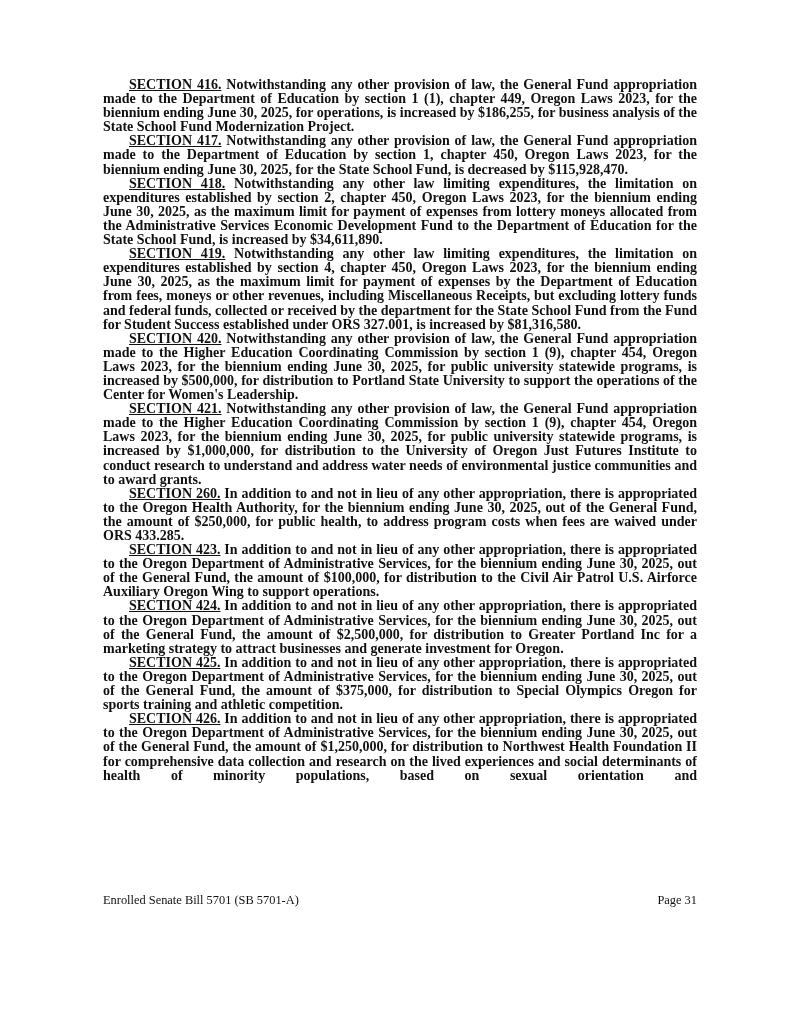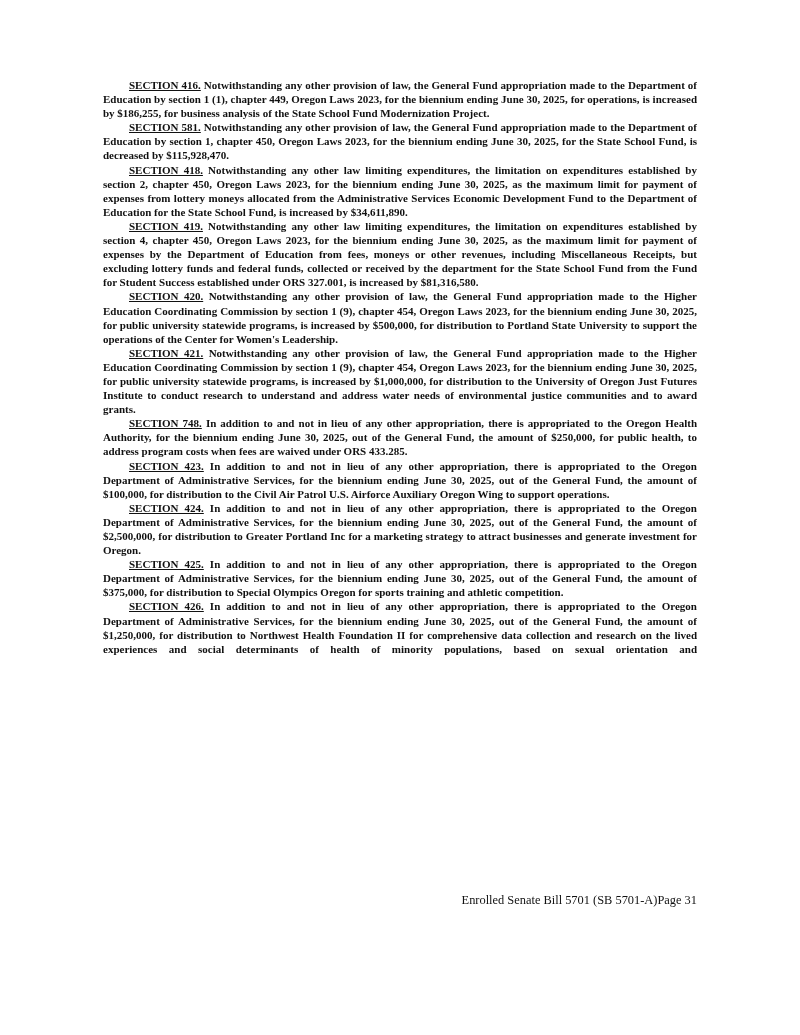--- a/index.html
+++ b/index.html
@@ -21,7 +21,7 @@
     left: 103px;
     top: 78px;
     width: 594px;
-    font-size: 11px;
+    font-size: 14px;
     line-height: 14.1px;
     font-weight: bold;
     text-align: justify;

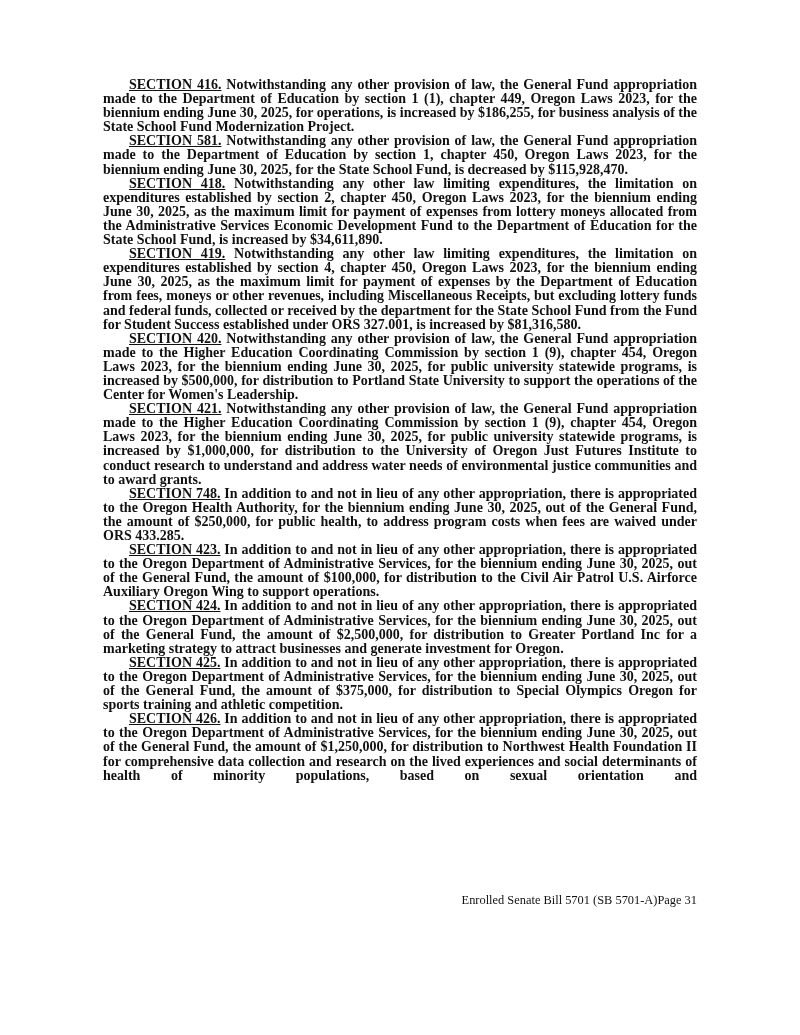--- a/index.html
+++ b/index.html
@@ -54,7 +54,7 @@
 <div class="page">
   <div class="content" id="sections-container">
       <p class="section-para"><span class="section-label">SECTION 416.</span> <span>Notwithstanding any other provision of law, the General Fund appropriation made to the Department of Education by section 1 (1), chapter 449, Oregon Laws 2023, for the biennium ending June 30, 2025, for operations, is increased by $186,255, for business analysis of the State School Fund Modernization Project.</span></p>
-      <p class="section-para"><span class="section-label">SECTION 581.</span> <span>Notwithstanding any other provision of law, the General Fund appropriation made to the Department of Education by section 1, chapter 450, Oregon Laws 2023, for the biennium ending June 30, 2025, for the State School Fund, is decreased by $115,928,470.</span></p>
+      <p class="section-para"><span class="section-label">SECTION 417.</span> <span>Notwithstanding any other provision of law, the General Fund appropriation made to the Department of Education by section 1, chapter 450, Oregon Laws 2023, for the biennium ending June 30, 2025, for the State School Fund, is decreased by $115,928,470.</span></p>
       <p class="section-para"><span class="section-label">SECTION 418.</span> <span>Notwithstanding any other law limiting expenditures, the limitation on expenditures established by section 2, chapter 450, Oregon Laws 2023, for the biennium ending June 30, 2025, as the maximum limit for payment of expenses from lottery moneys allocated from the Administrative Services Economic Development Fund to the Department of Education for the State School Fund, is increased by $34,611,890.</span></p>
       <p class="section-para"><span class="section-label">SECTION 419.</span> <span>Notwithstanding any other law limiting expenditures, the limitation on expenditures established by section 4, chapter 450, Oregon Laws 2023, for the biennium ending June 30, 2025, as the maximum limit for payment of expenses by the Department of Education from fees, moneys or other revenues, including Miscellaneous Receipts, but excluding lottery funds and federal funds, collected or received by the department for the State School Fund from the Fund for Student Success established under ORS 327.001, is increased by $81,316,580.</span></p>
       <p class="section-para"><span class="section-label">SECTION 420.</span> <span>Notwithstanding any other provision of law, the General Fund appropriation made to the Higher Education Coordinating Commission by section 1 (9), chapter 454, Oregon Laws 2023, for the biennium ending June 30, 2025, for public university statewide programs, is increased by $500,000, for distribution to Portland State University to support the operations of the Center for Women's Leadership.</span></p>

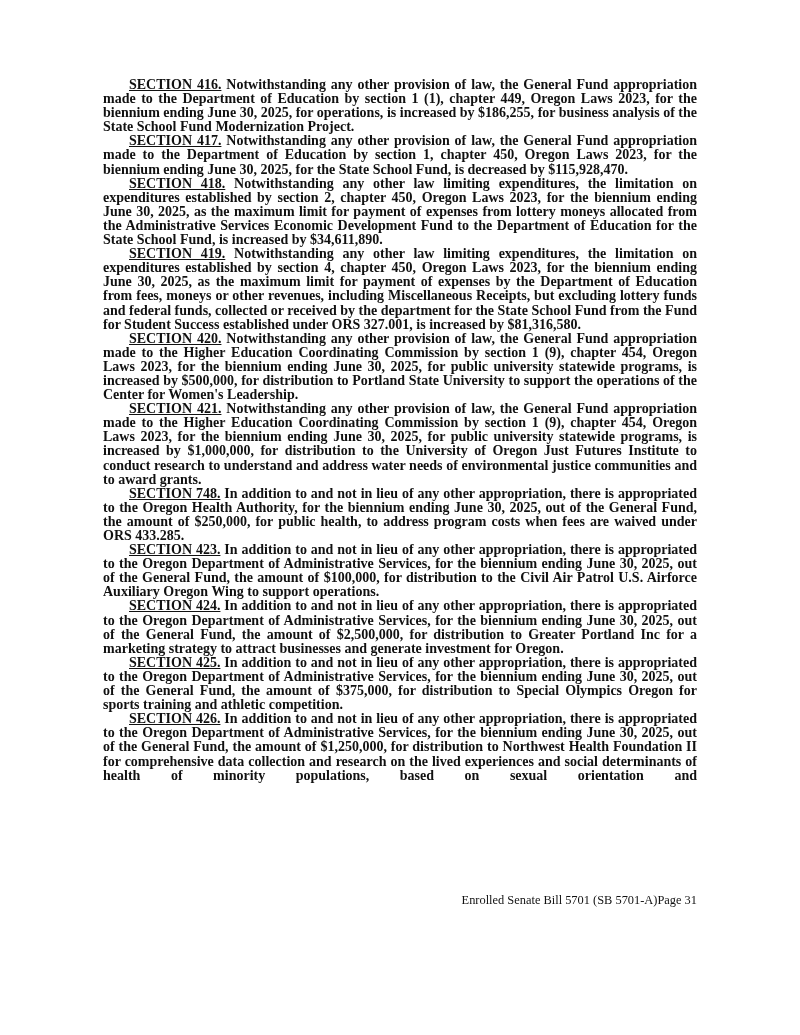--- a/index.html
+++ b/index.html
@@ -59,7 +59,7 @@
       <p class="section-para"><span class="section-label">SECTION 419.</span> <span>Notwithstanding any other law limiting expenditures, the limitation on expenditures established by section 4, chapter 450, Oregon Laws 2023, for the biennium ending June 30, 2025, as the maximum limit for payment of expenses by the Department of Education from fees, moneys or other revenues, including Miscellaneous Receipts, but excluding lottery funds and federal funds, collected or received by the department for the State School Fund from the Fund for Student Success established under ORS 327.001, is increased by $81,316,580.</span></p>
       <p class="section-para"><span class="section-label">SECTION 420.</span> <span>Notwithstanding any other provision of law, the General Fund appropriation made to the Higher Education Coordinating Commission by section 1 (9), chapter 454, Oregon Laws 2023, for the biennium ending June 30, 2025, for public university statewide programs, is increased by $500,000, for distribution to Portland State University to support the operations of the Center for Women's Leadership.</span></p>
       <p class="section-para"><span class="section-label">SECTION 421.</span> <span>Notwithstanding any other provision of law, the General Fund appropriation made to the Higher Education Coordinating Commission by section 1 (9), chapter 454, Oregon Laws 2023, for the biennium ending June 30, 2025, for public university statewide programs, is increased by $1,000,000, for distribution to the University of Oregon Just Futures Institute to conduct research to understand and address water needs of environmental justice communities and to award grants.</span></p>
-      <p class="section-para"><span class="section-label">SECTION 748.</span> <span>In addition to and not in lieu of any other appropriation, there is appropriated to the Oregon Health Authority, for the biennium ending June 30, 2025, out of the General Fund, the amount of $250,000, for public health, to address program costs when fees are waived under ORS 433.285.</span></p>
+      <p class="section-para"><span class="section-label">SECTION 260.</span> <span>In addition to and not in lieu of any other appropriation, there is appropriated to the Oregon Health Authority, for the biennium ending June 30, 2025, out of the General Fund, the amount of $250,000, for public health, to address program costs when fees are waived under ORS 433.285.</span></p>
       <p class="section-para"><span class="section-label">SECTION 423.</span> <span>In addition to and not in lieu of any other appropriation, there is appropriated to the Oregon Department of Administrative Services, for the biennium ending June 30, 2025, out of the General Fund, the amount of $100,000, for distribution to the Civil Air Patrol U.S. Airforce Auxiliary Oregon Wing to support operations.</span></p>
       <p class="section-para"><span class="section-label">SECTION 424.</span> <span>In addition to and not in lieu of any other appropriation, there is appropriated to the Oregon Department of Administrative Services, for the biennium ending June 30, 2025, out of the General Fund, the amount of $2,500,000, for distribution to Greater Portland Inc for a marketing strategy to attract businesses and generate investment for Oregon.</span></p>
       <p class="section-para"><span class="section-label">SECTION 425.</span> <span>In addition to and not in lieu of any other appropriation, there is appropriated to the Oregon Department of Administrative Services, for the biennium ending June 30, 2025, out of the General Fund, the amount of $375,000, for distribution to Special Olympics Oregon for sports training and athletic competition.</span></p>

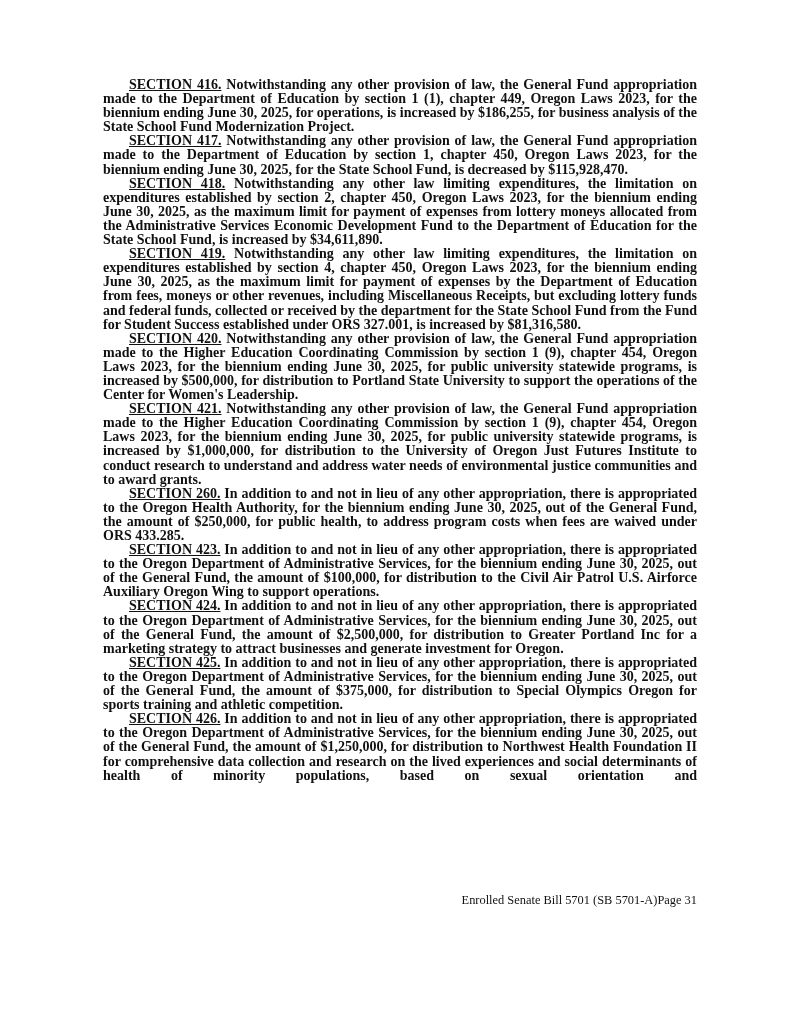--- a/index.html
+++ b/index.html
@@ -42,7 +42,7 @@
     width: 594px;
     top: 893px;
     display: flex;
-    justify-content: flex-end;
+    justify-content: space-between;
     font-size: 12.4px;
     font-weight: normal;
     color: #111111;

